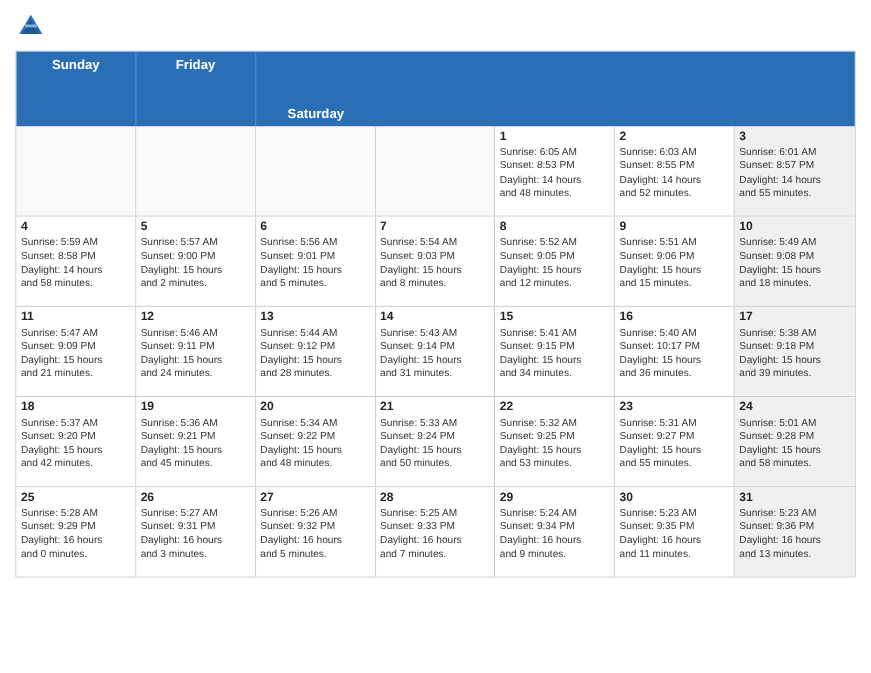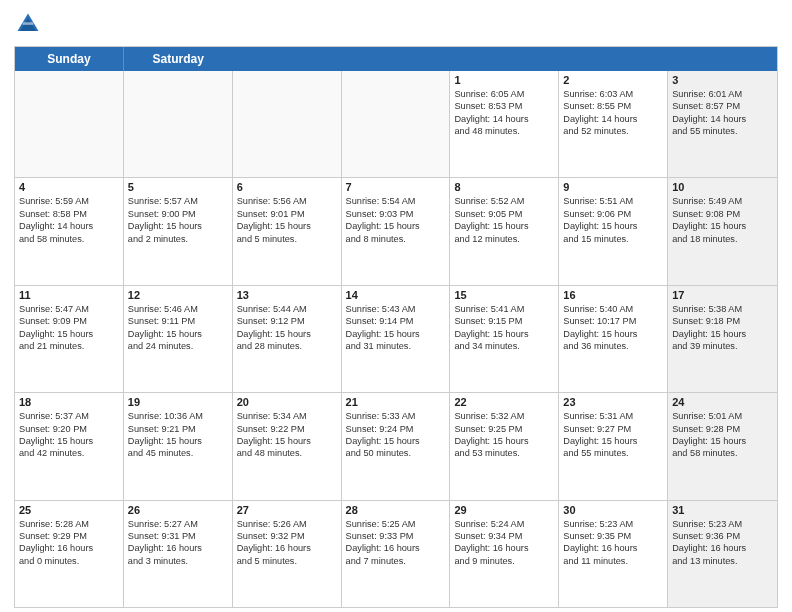--- a/index.html
+++ b/index.html
@@ -12,7 +12,7 @@
     }
     .page {
       width: 792px;
-      height: 608px;
+      height: 525px;
       padding: 10px 14px 0 14px;
       display: flex;
       flex-direction: column;

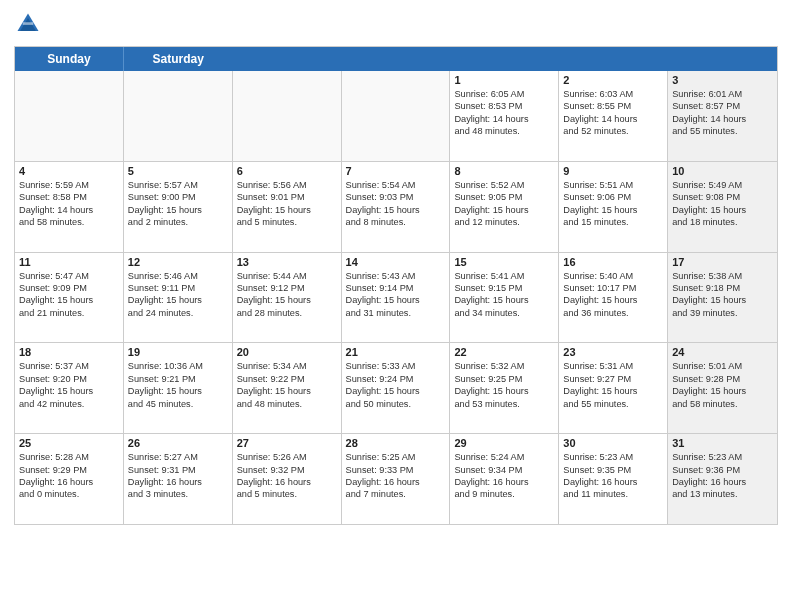--- a/index.html
+++ b/index.html
@@ -132,6 +132,7 @@
   <div class="calendar">
     <div class="cal-header-row">
     <div class="cal-header-cell">Sunday</div>
+        <div class="cal-header-cell">Friday</div>
         <div class="cal-header-cell">Saturday</div>
       </div>
     <div class="cal-body">

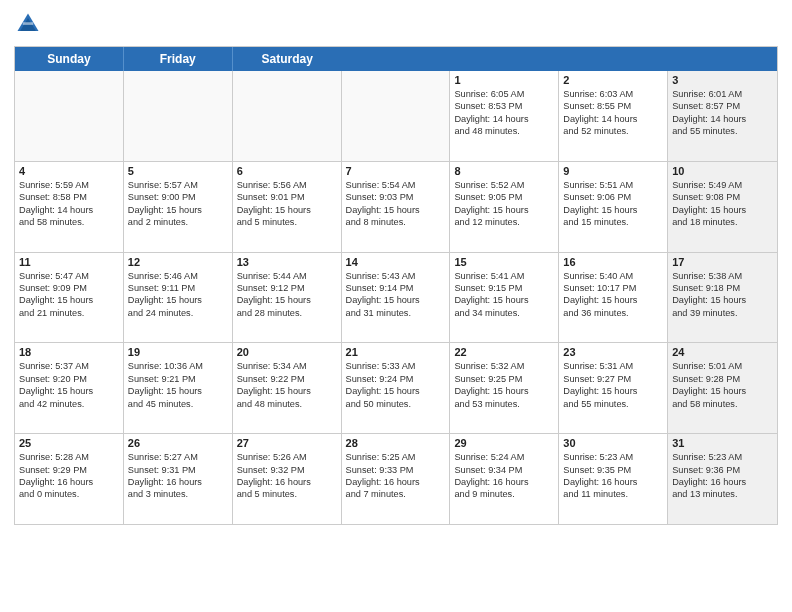--- a/index.html
+++ b/index.html
@@ -71,7 +71,7 @@
       padding: 5px 2px;
       border-right: 1px solid #5590cc;
     }
-    .cal-header-cell:last-child { border-right: none; }
+    .cal-header-cell:last-child { border-right: none; margin-top: 44px; }
     .cal-body {
       flex: 1;
       display: flex;

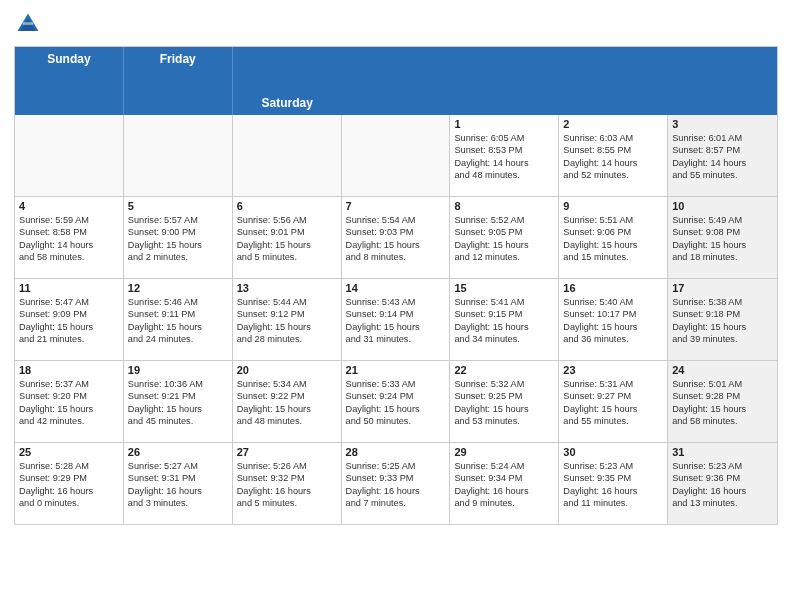--- a/index.html
+++ b/index.html
@@ -275,7 +275,7 @@
           </div>
           <div class="cal-cell">
             <div class="day-num">19</div>
-            <div class="cell-line">Sunrise: 10:36 AM</div>
+            <div class="cell-line">Sunrise: 5:36 AM</div>
             <div class="cell-line">Sunset: 9:21 PM</div>
             <div class="cell-line">Daylight: 15 hours</div>
             <div class="cell-line">and 45 minutes.</div>

